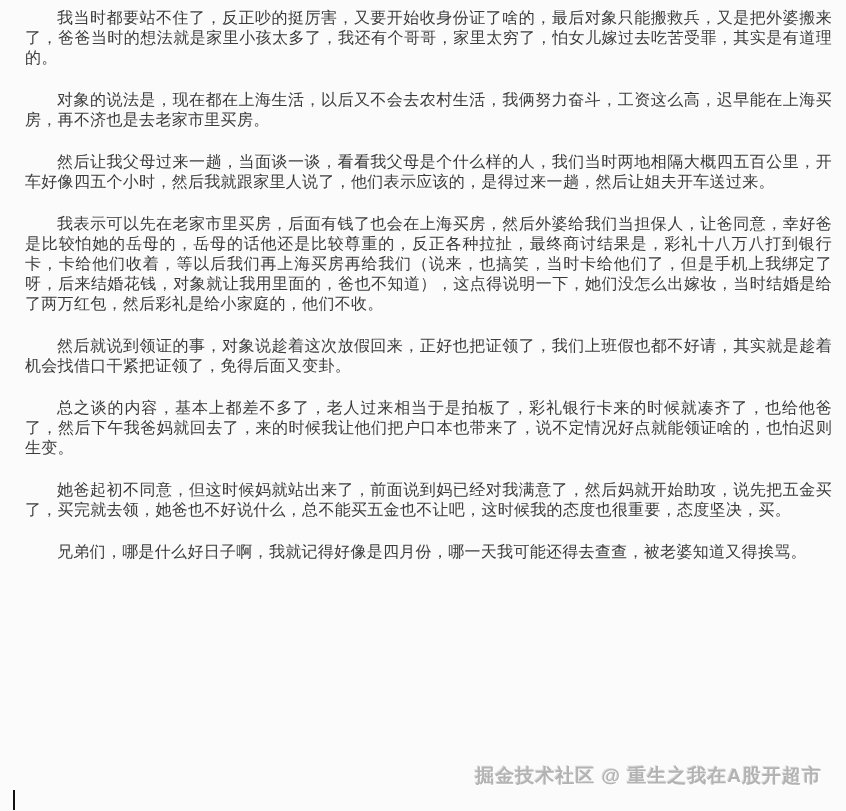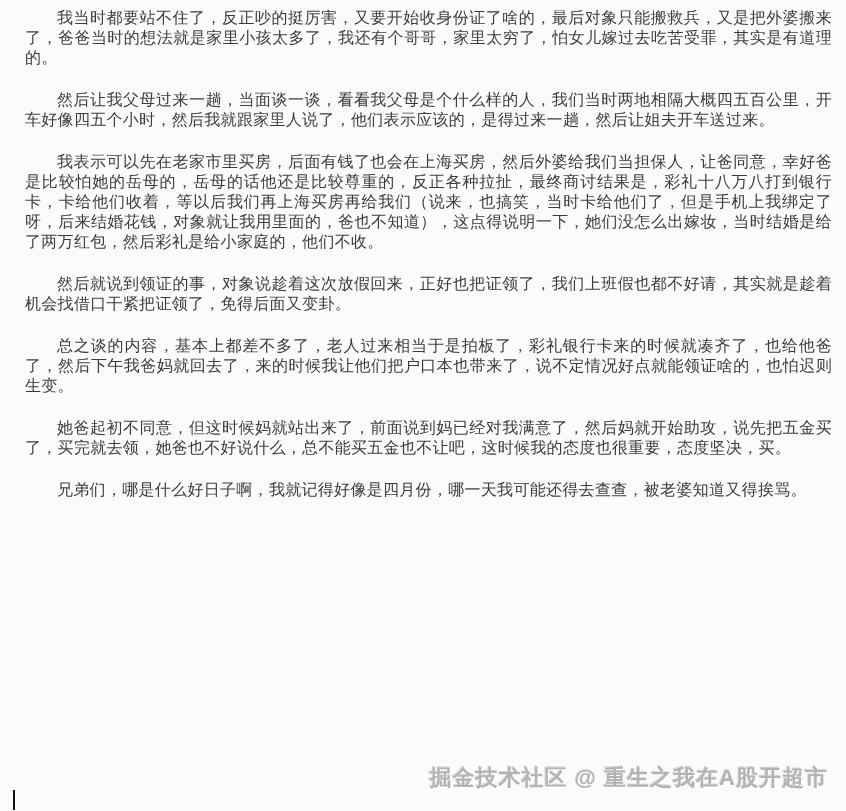--- a/index.html
+++ b/index.html
@@ -61,6 +61,7 @@
 <div class="page">
   <div class="article" id="article">
       <p>我当时都要站不住了，反正吵的挺厉害，又要开始收身份证了啥的，最后对象只能搬救兵，又是把外婆搬来了，爸爸当时的想法就是家里小孩太多了，我还有个哥哥，家里太穷了，怕女儿嫁过去吃苦受罪，其实是有道理的。</p>
+      <p>对象的说法是，现在都在上海生活，以后又不会去农村生活，我俩努力奋斗，工资这么高，迟早能在上海买房，再不济也是去老家市里买房。</p>
       <p>然后让我父母过来一趟，当面谈一谈，看看我父母是个什么样的人，我们当时两地相隔大概四五百公里，开车好像四五个小时，然后我就跟家里人说了，他们表示应该的，是得过来一趟，然后让姐夫开车送过来。</p>
       <p>我表示可以先在老家市里买房，后面有钱了也会在上海买房，然后外婆给我们当担保人，让爸同意，幸好爸是比较怕她的岳母的，岳母的话他还是比较尊重的，反正各种拉扯，最终商讨结果是，彩礼十八万八打到银行卡，卡给他们收着，等以后我们再上海买房再给我们（说来，也搞笑，当时卡给他们了，但是手机上我绑定了呀，后来结婚花钱，对象就让我用里面的，爸也不知道），这点得说明一下，她们没怎么出嫁妆，当时结婚是给了两万红包，然后彩礼是给小家庭的，他们不收。</p>
       <p>然后就说到领证的事，对象说趁着这次放假回来，正好也把证领了，我们上班假也都不好请，其实就是趁着机会找借口干紧把证领了，免得后面又变卦。</p>

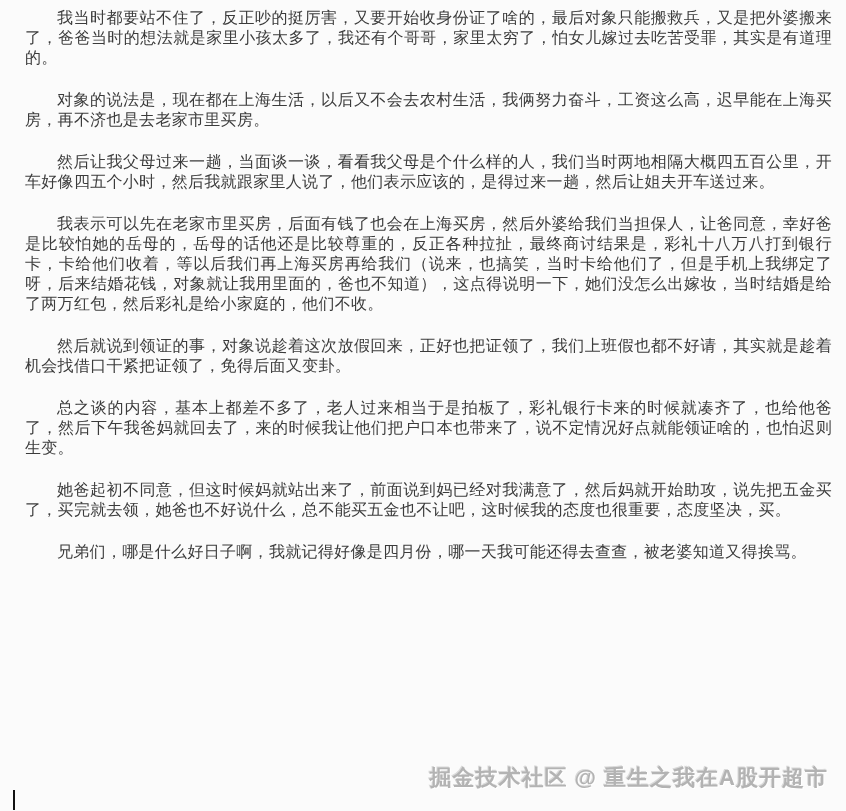--- a/index.html
+++ b/index.html
@@ -38,8 +38,8 @@
   .watermark {
     position: absolute;
     top: 763px;
-    right: 18px;
-    font-size: 22px;
+    right: 24px;
+    font-size: 19px;
     font-weight: bold;
     color: #b3b3b3;
     letter-spacing: 1px;

